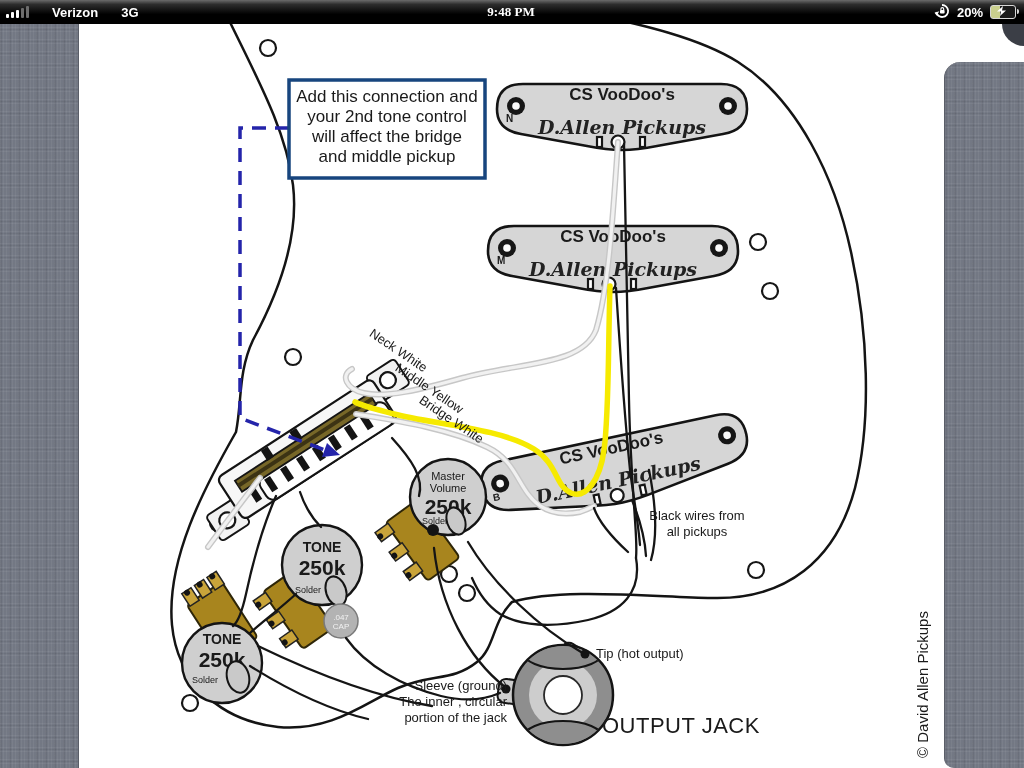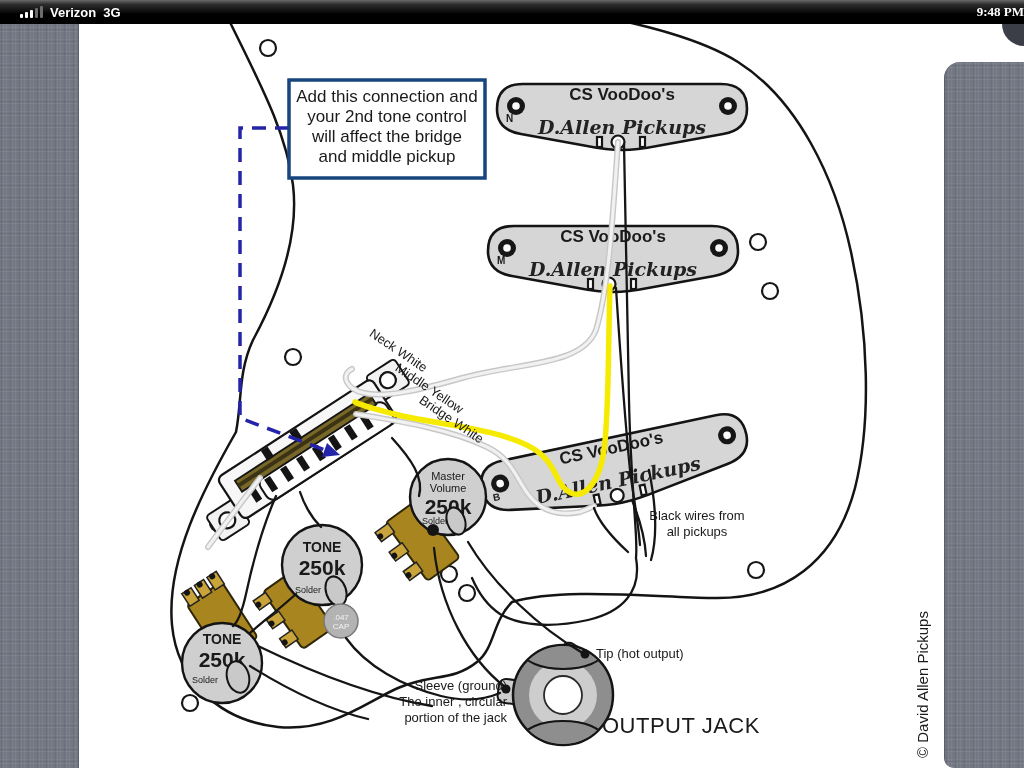--- a/index.html
+++ b/index.html
@@ -9,7 +9,7 @@
   .statusbar{position:absolute;left:0;top:0;width:1024px;height:24px;z-index:30;
     background:linear-gradient(#6b6b6b 0%,#2d2d2d 18%,#000 60%);
     color:#fff;display:flex;align-items:center;font-size:13px;font-weight:bold;}
-  .sb-left{display:flex;align-items:center;gap:7px;padding-left:20px;flex:1;}
+  .sb-left{display:flex;align-items:center;gap:23px;padding-left:6px;flex:1;}
   .sb-center{flex:0 0 auto;font-family:Liberation Serif, serif;}
   .sb-right{display:flex;align-items:center;gap:7px;justify-content:flex-end;flex:1;padding-right:8px;}
   .sigbars{display:inline-flex;align-items:flex-end;gap:2px;height:12px;}

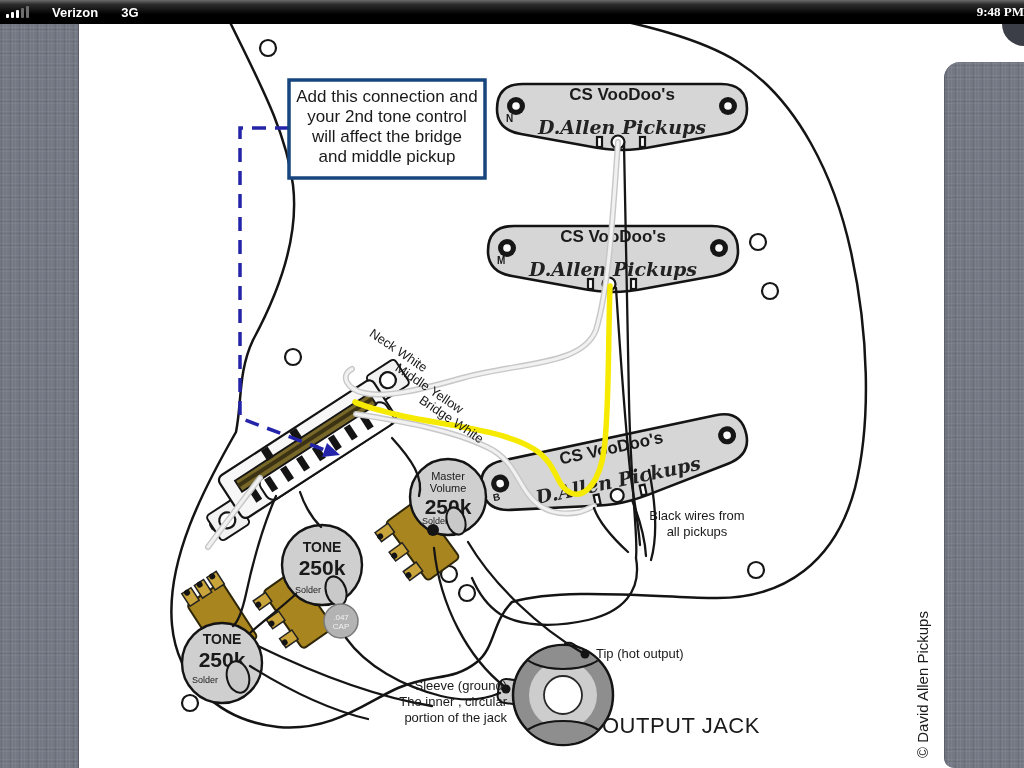--- a/index.html
+++ b/index.html
@@ -85,6 +85,22 @@
   <div class="sb-center">
     <span>9:48 PM</span>
   </div>
+  <div class="sb-right">
+    <span>
+      <svg width="16" height="16" viewBox="0 0 16 16">
+        <path d="M8,2 A6,6 0 1 1 2.2,9" fill="none" stroke="#fff" stroke-width="1.8"></path>
+        <polygon points="0.5,9.8 5.4,8.2 2.6,12.6" fill="#fff"></polygon>
+        <rect x="6" y="7" width="4.6" height="3.6" rx="0.8" fill="#fff"></rect>
+        <path d="M6.9,7 v-1 a1.4,1.4 0 0 1 2.8,0 v1" fill="none" stroke="#fff" stroke-width="1.1"></path>
+      </svg>
+    </span>
+    <span>20%</span>
+    <span class="battery">
+      <svg width="22" height="10" viewBox="0 0 22 10" style="position:absolute;left:0;top:0">
+        <polygon points="12,0 6,5.6 10,5.6 9,10 15,4.4 11,4.4" fill="#fff"></polygon>
+      </svg>
+    </span>
+  </div>
 </div>
 
 <svg class="diagram-svg" viewBox="0 0 1024 768">

